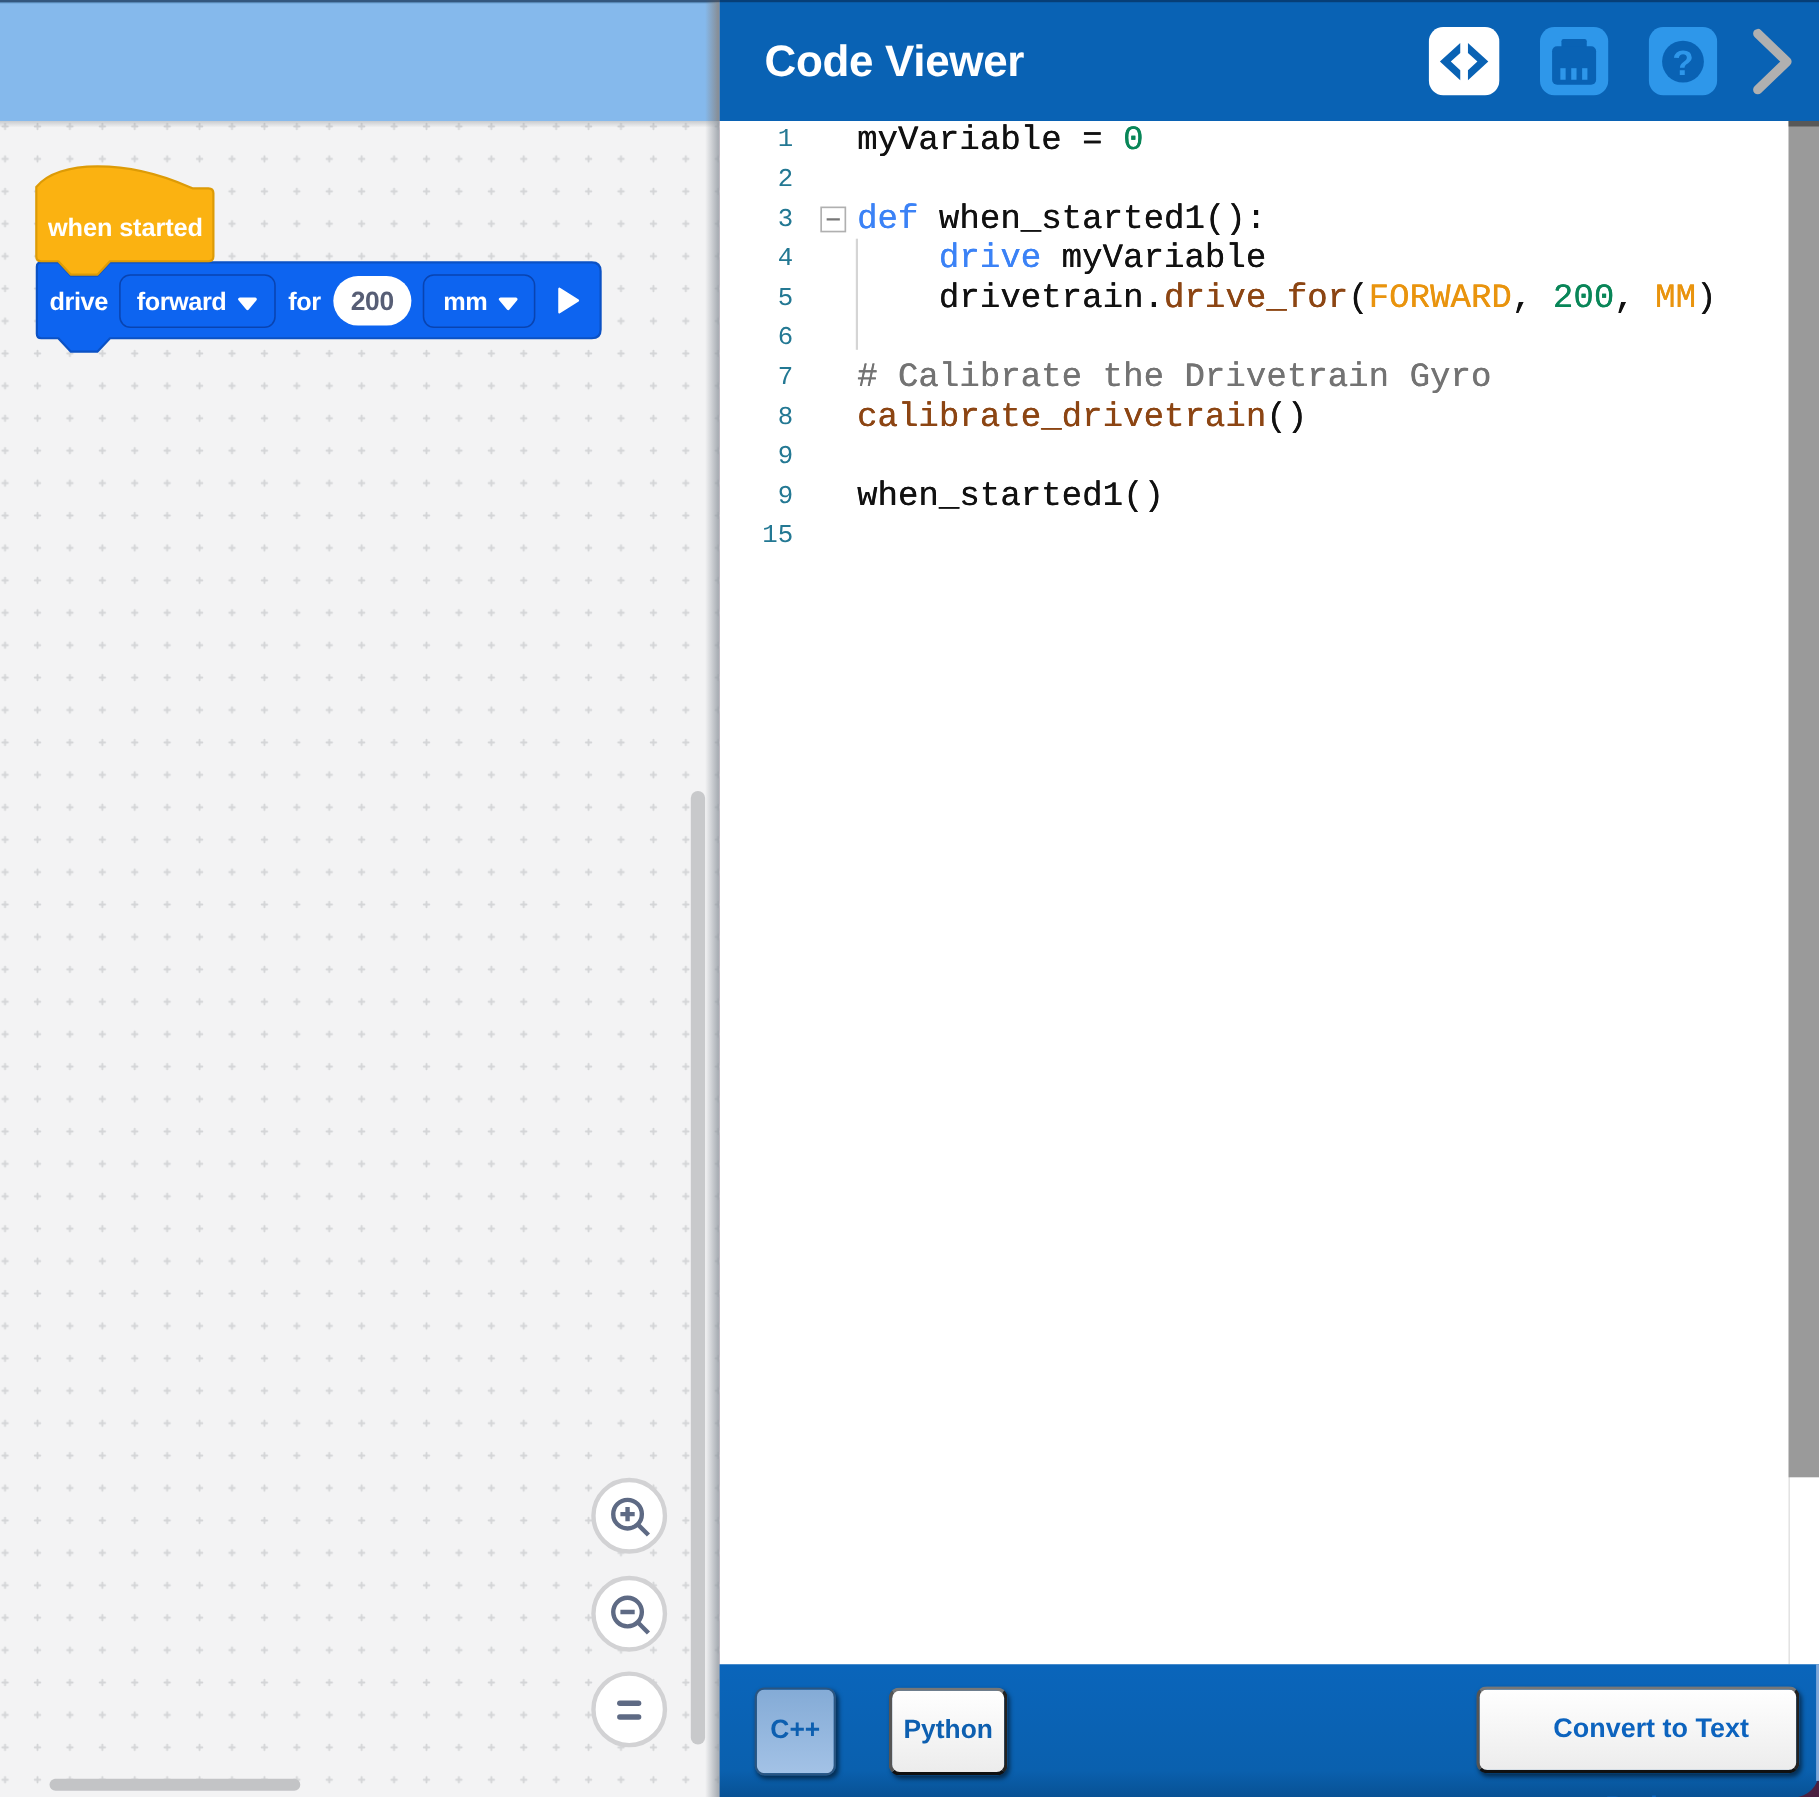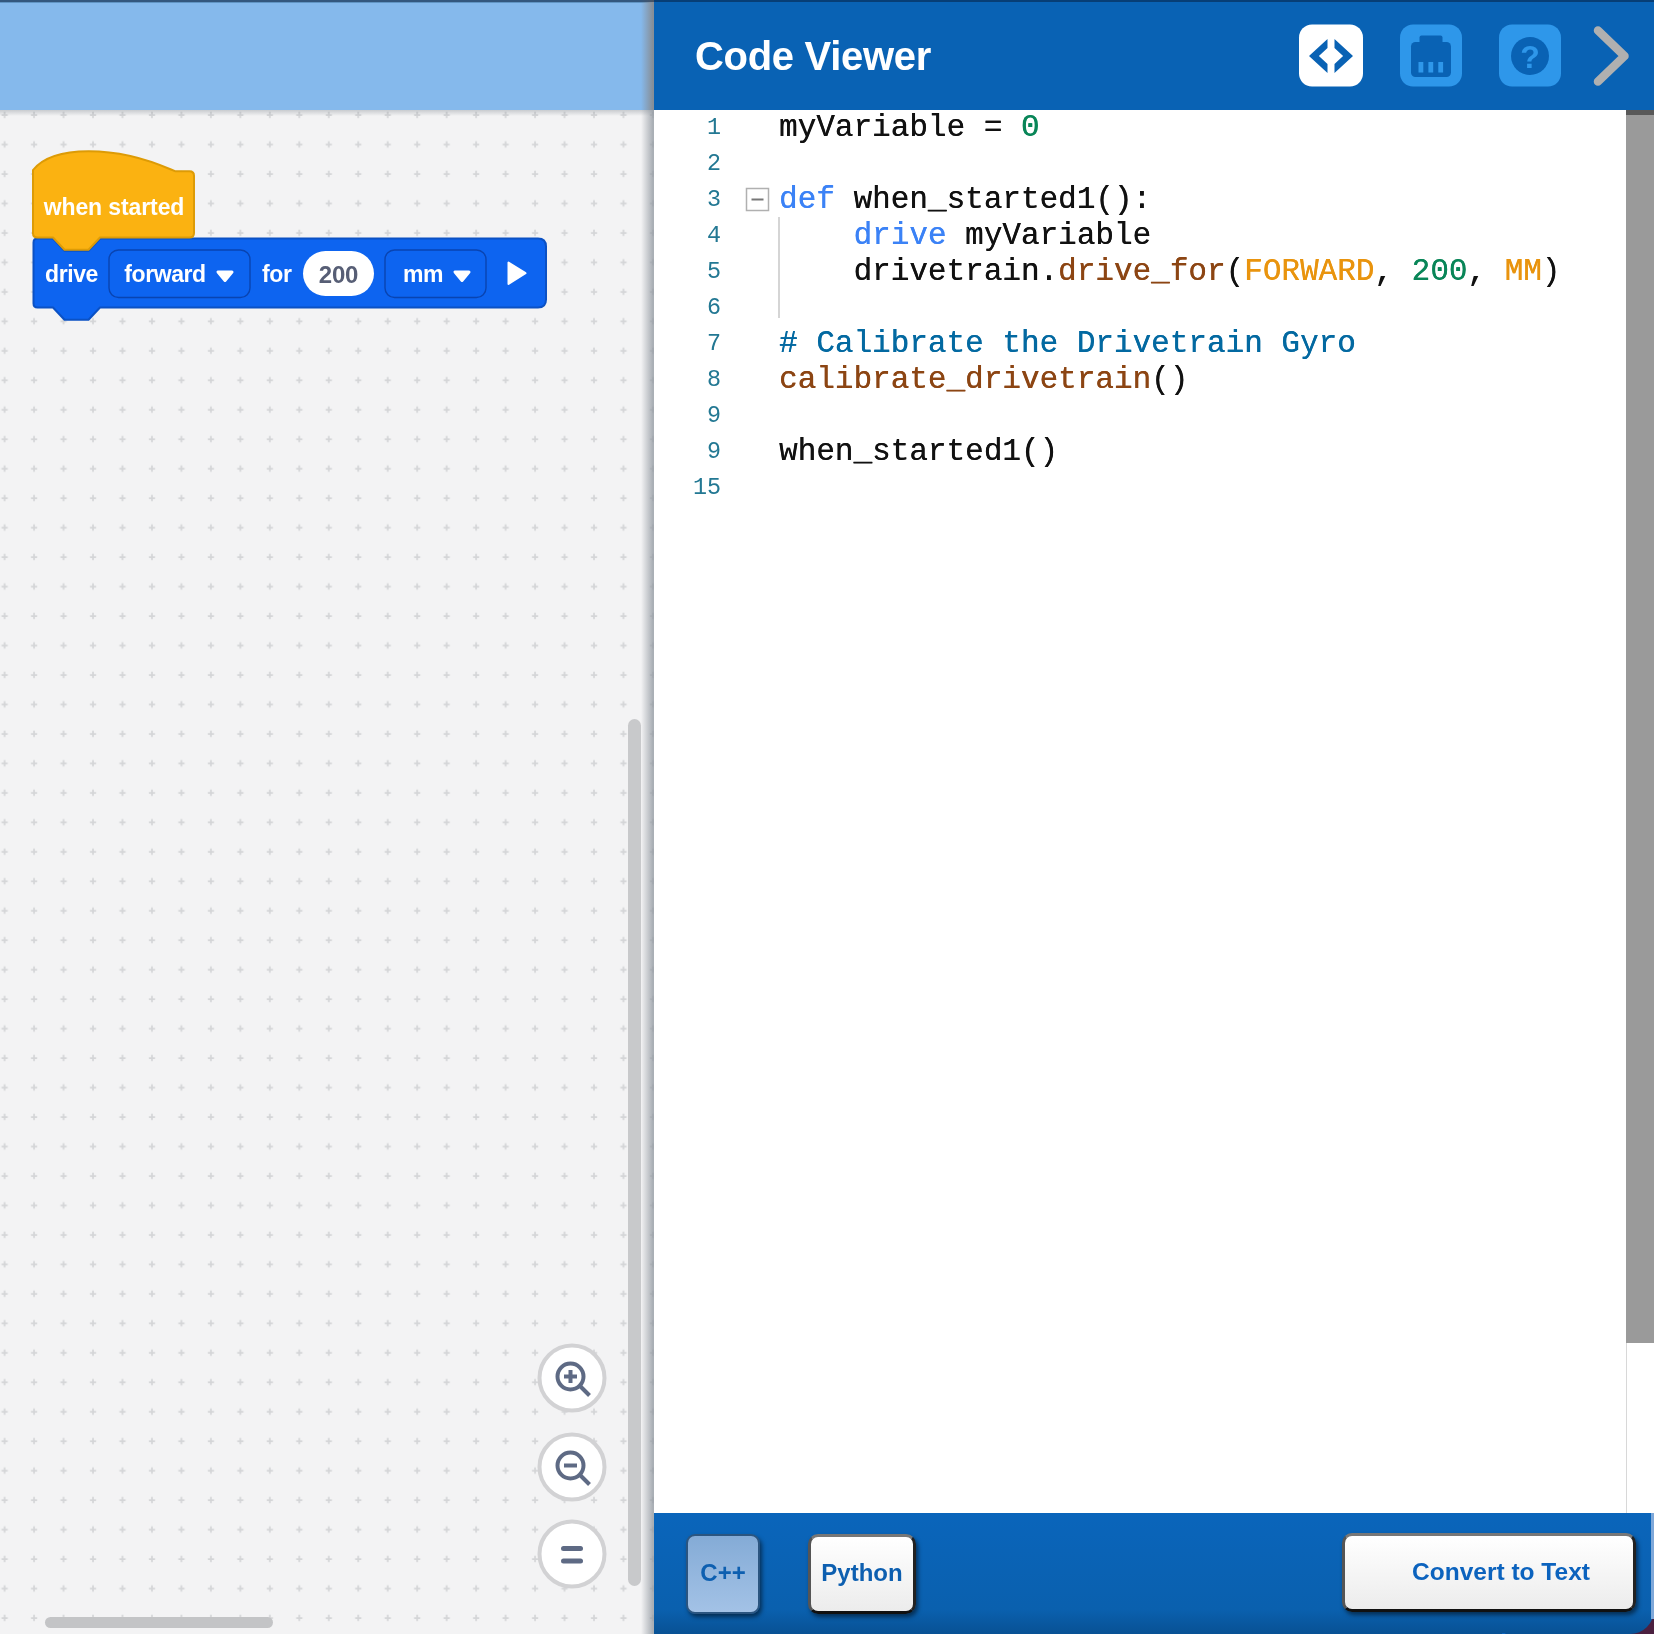--- a/index.html
+++ b/index.html
@@ -15,7 +15,7 @@
       font-family:"Liberation Mono",monospace;font-size:23.4px;line-height:36px;height:36px;}
   .cl{position:absolute;left:125px;color:#111;font-family:"Liberation Mono",monospace;
       font-size:31px;line-height:36px;height:36px;white-space:pre;text-shadow:0.3px 0 0 currentColor;}
-  .kw{color:#3b82f6;} .num{color:#098658;} .cmt{color:#0369a1;}
+  .kw{color:#3b82f6;} .num{color:#098658;} .cmt{color:#737373;}
   .fn{color:#8c4513;} .cst{color:#e9940e;}
   
   #cscroll-track{left:972px;top:110px;width:28px;height:1403px;background:#fff;border-left:1px solid #d8d8d8;}

